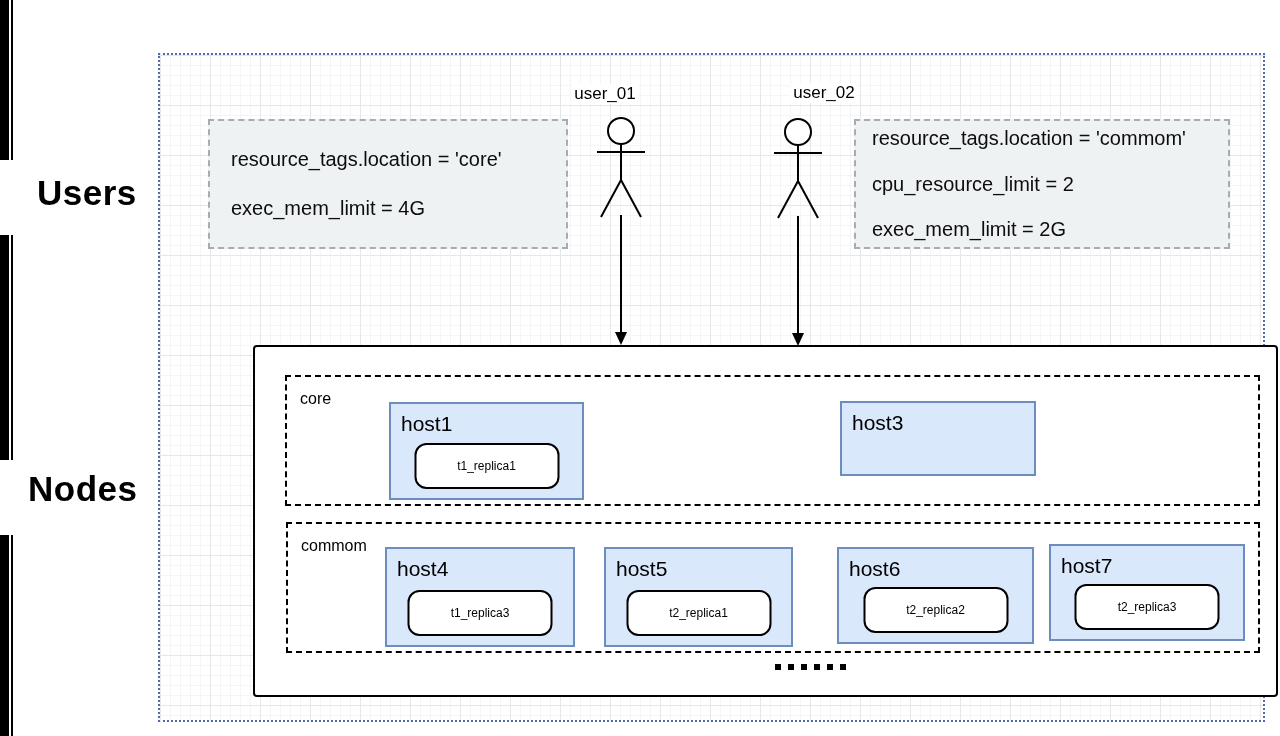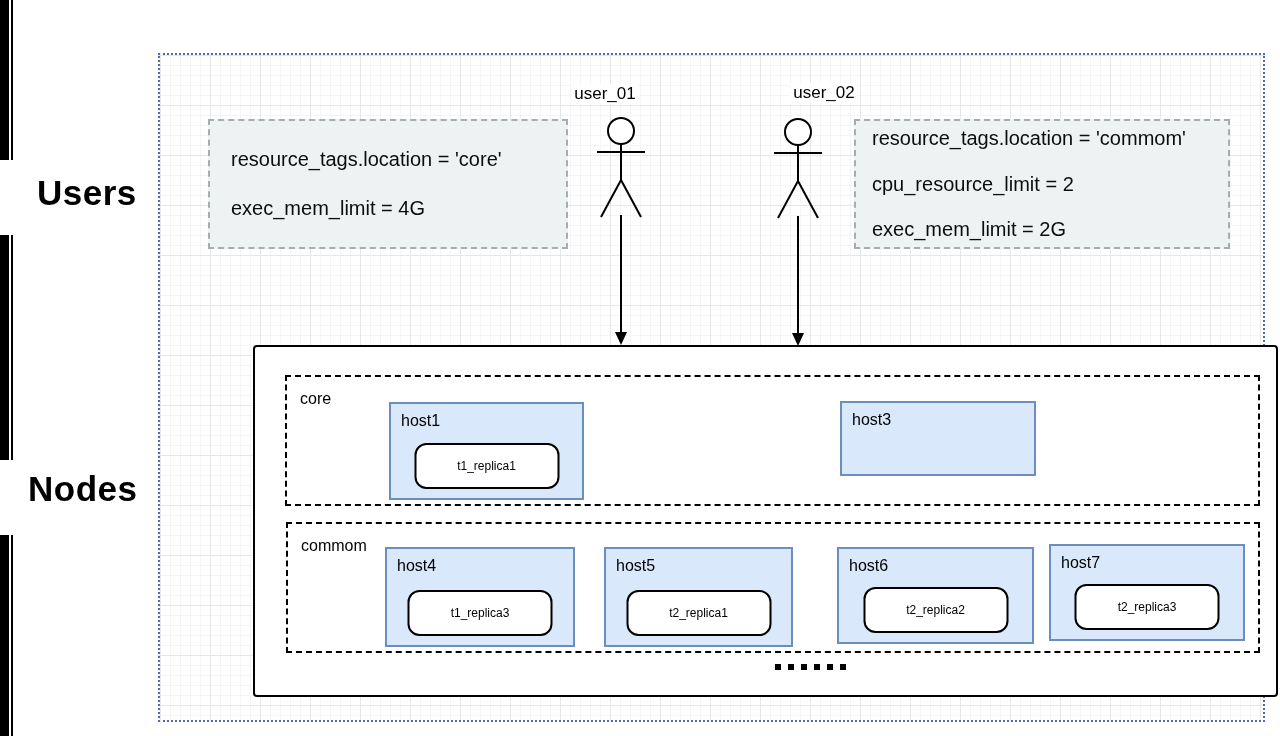--- a/index.html
+++ b/index.html
@@ -66,7 +66,7 @@
   .host {
     position: absolute; background: #dae8fc; border: 2px solid #6c8ebf;
   }
-  .host-label { position: absolute; left: 10px; top: 8px; font-size: 16px; }
+  .host-label { position: absolute; left: 10px; top: 8px; font-size: 21px; }
   .host.h1 { left: 102px; top: 25px; width: 195px; height: 98px; }
   .host.h2 { left: 329px; top: 25px; width: 188px; height: 98px; }
   .host.h3 { left: 553px; top: 24px; width: 196px; height: 75px; }

